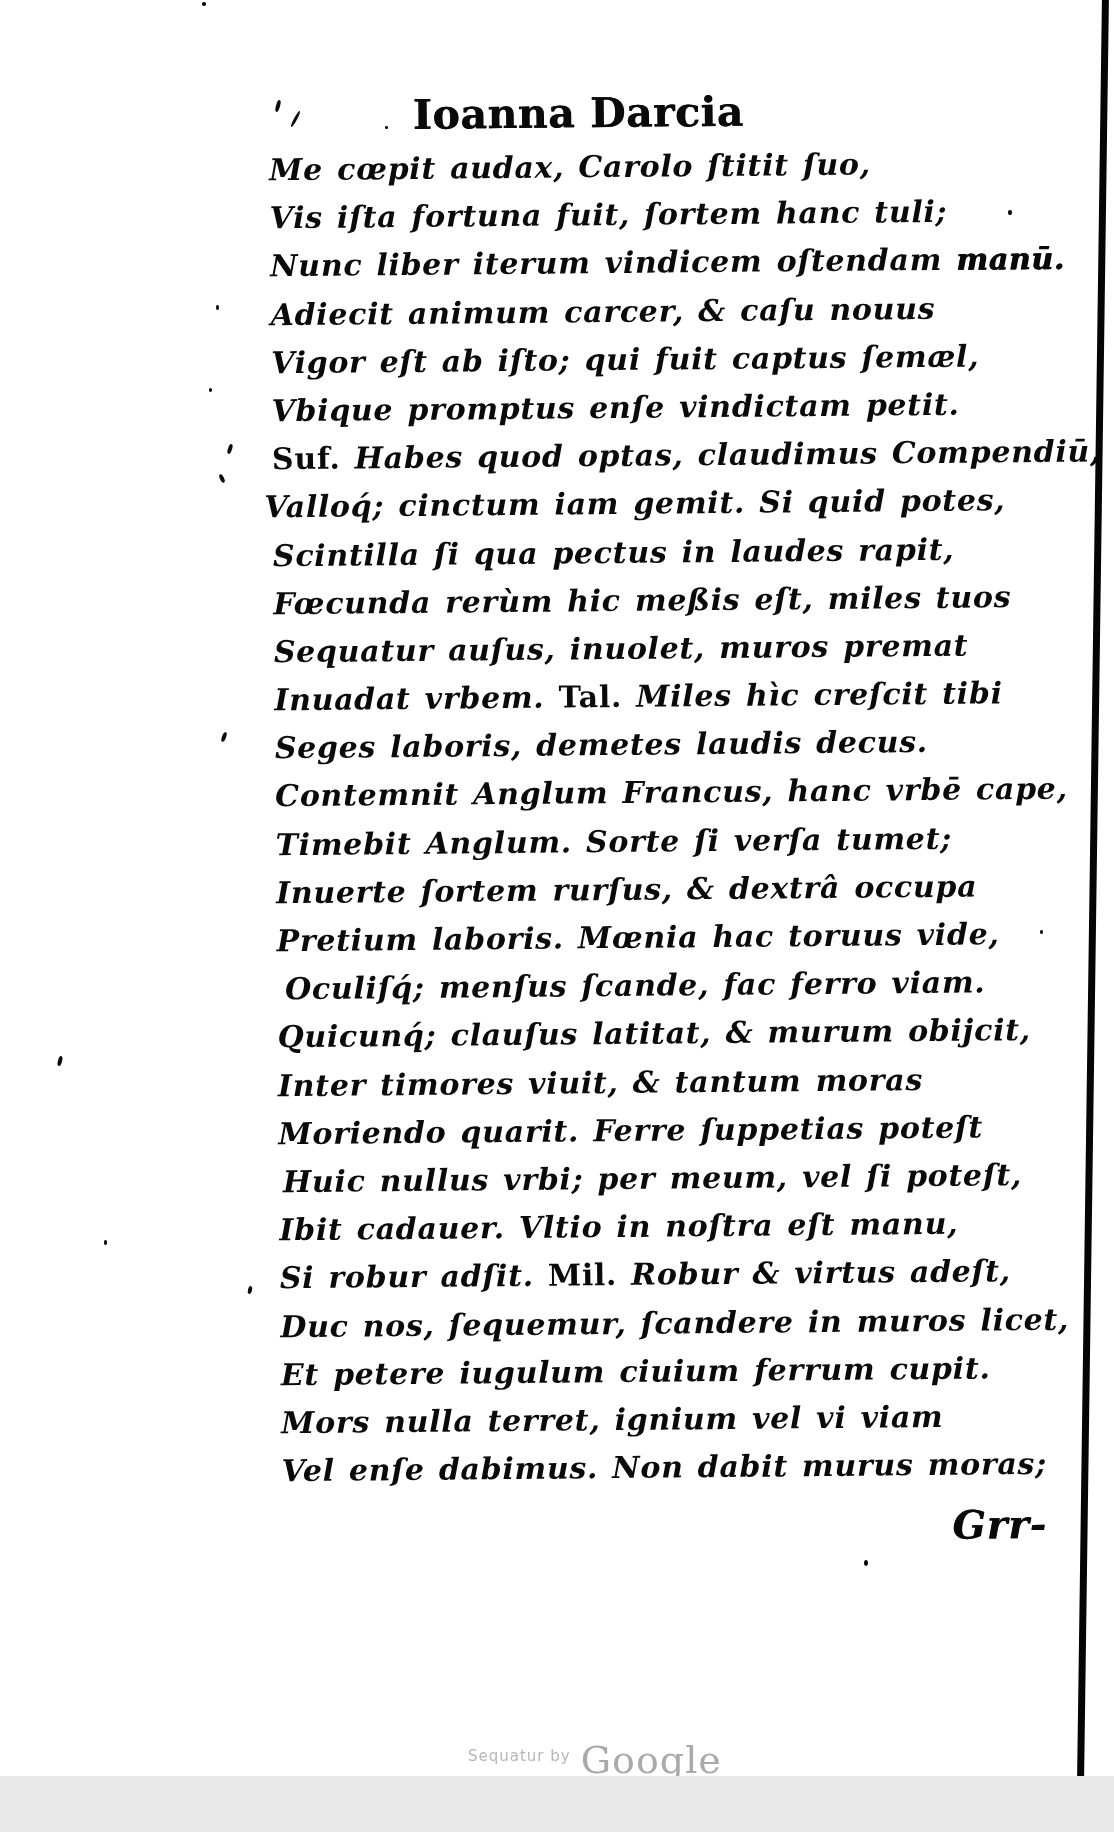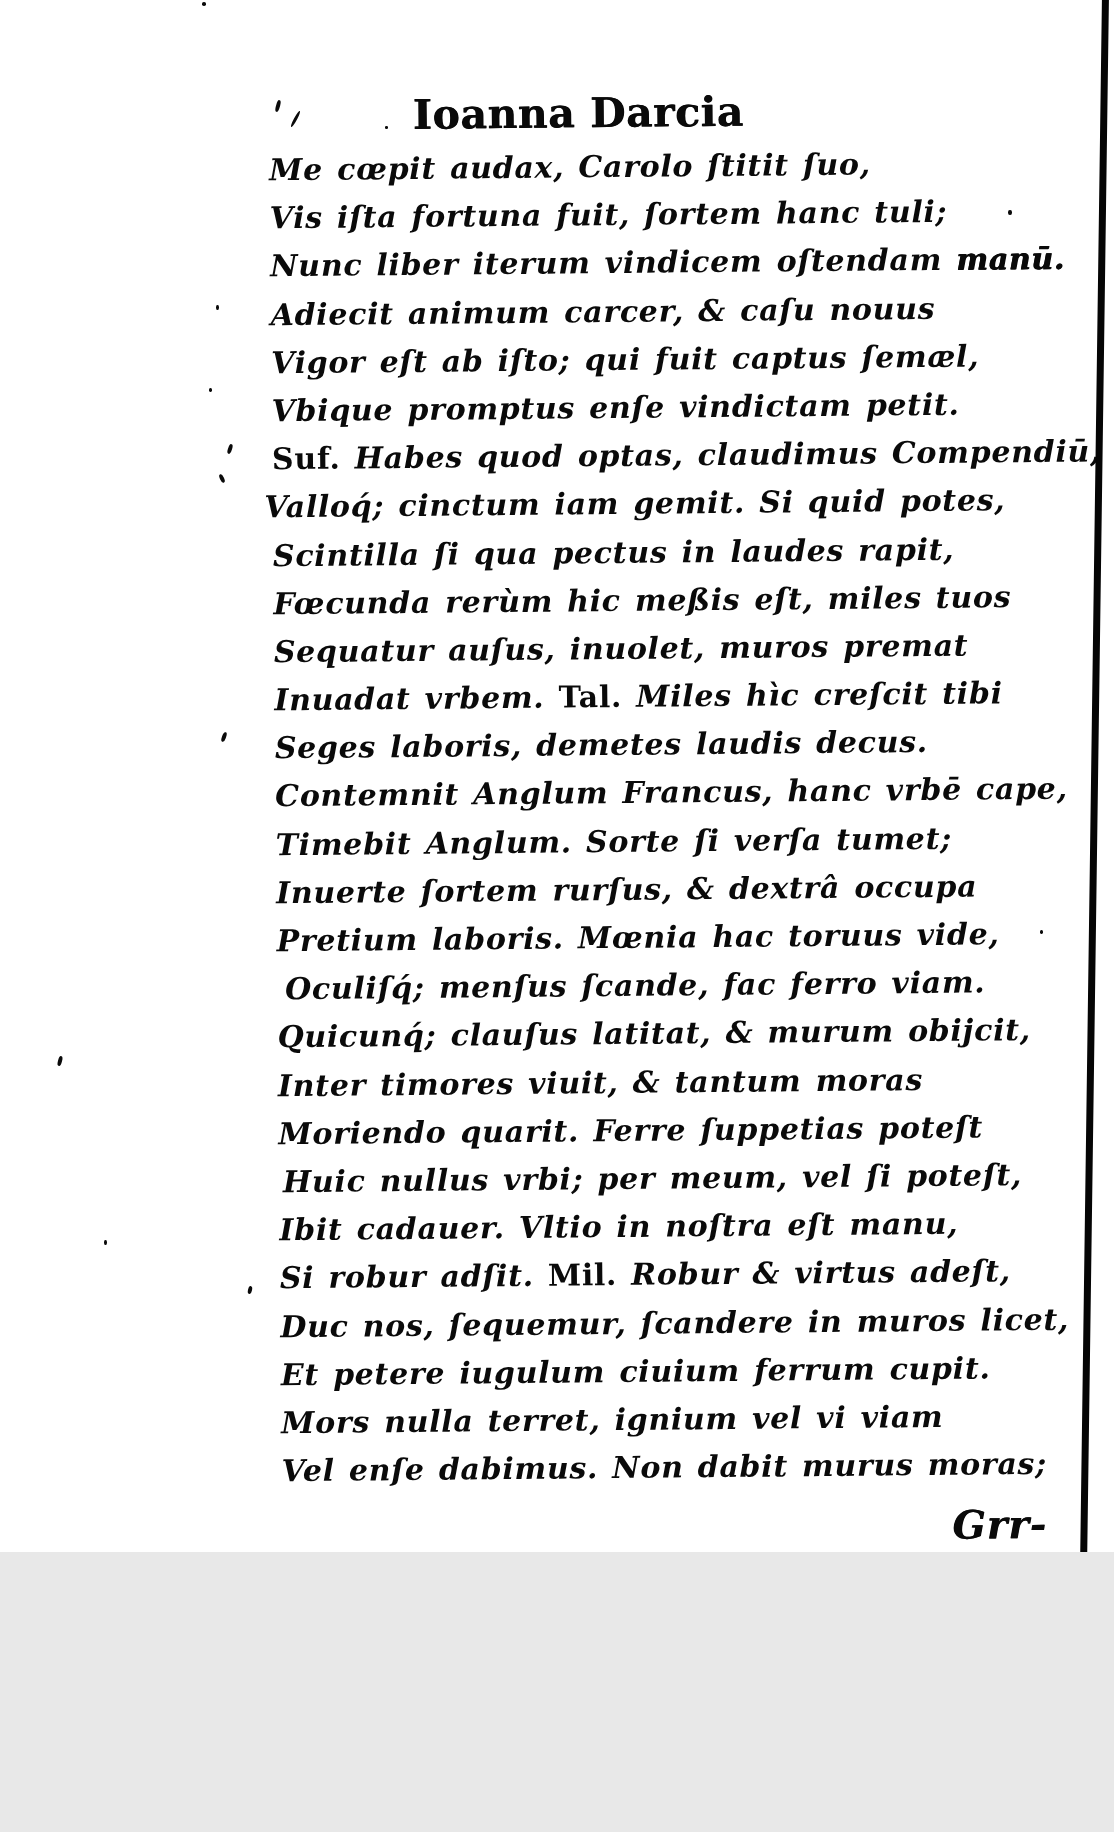--- a/index.html
+++ b/index.html
@@ -5,7 +5,7 @@
   html, body { margin: 0; padding: 0; background: #e8e8e8; }
   .page {
     position: relative;
-    width: 1114px; height: 1552px;
+    width: 1114px; height: 1776px;
     background: #ffffff;
     overflow: hidden;
     font-family: "DejaVu Serif", serif;

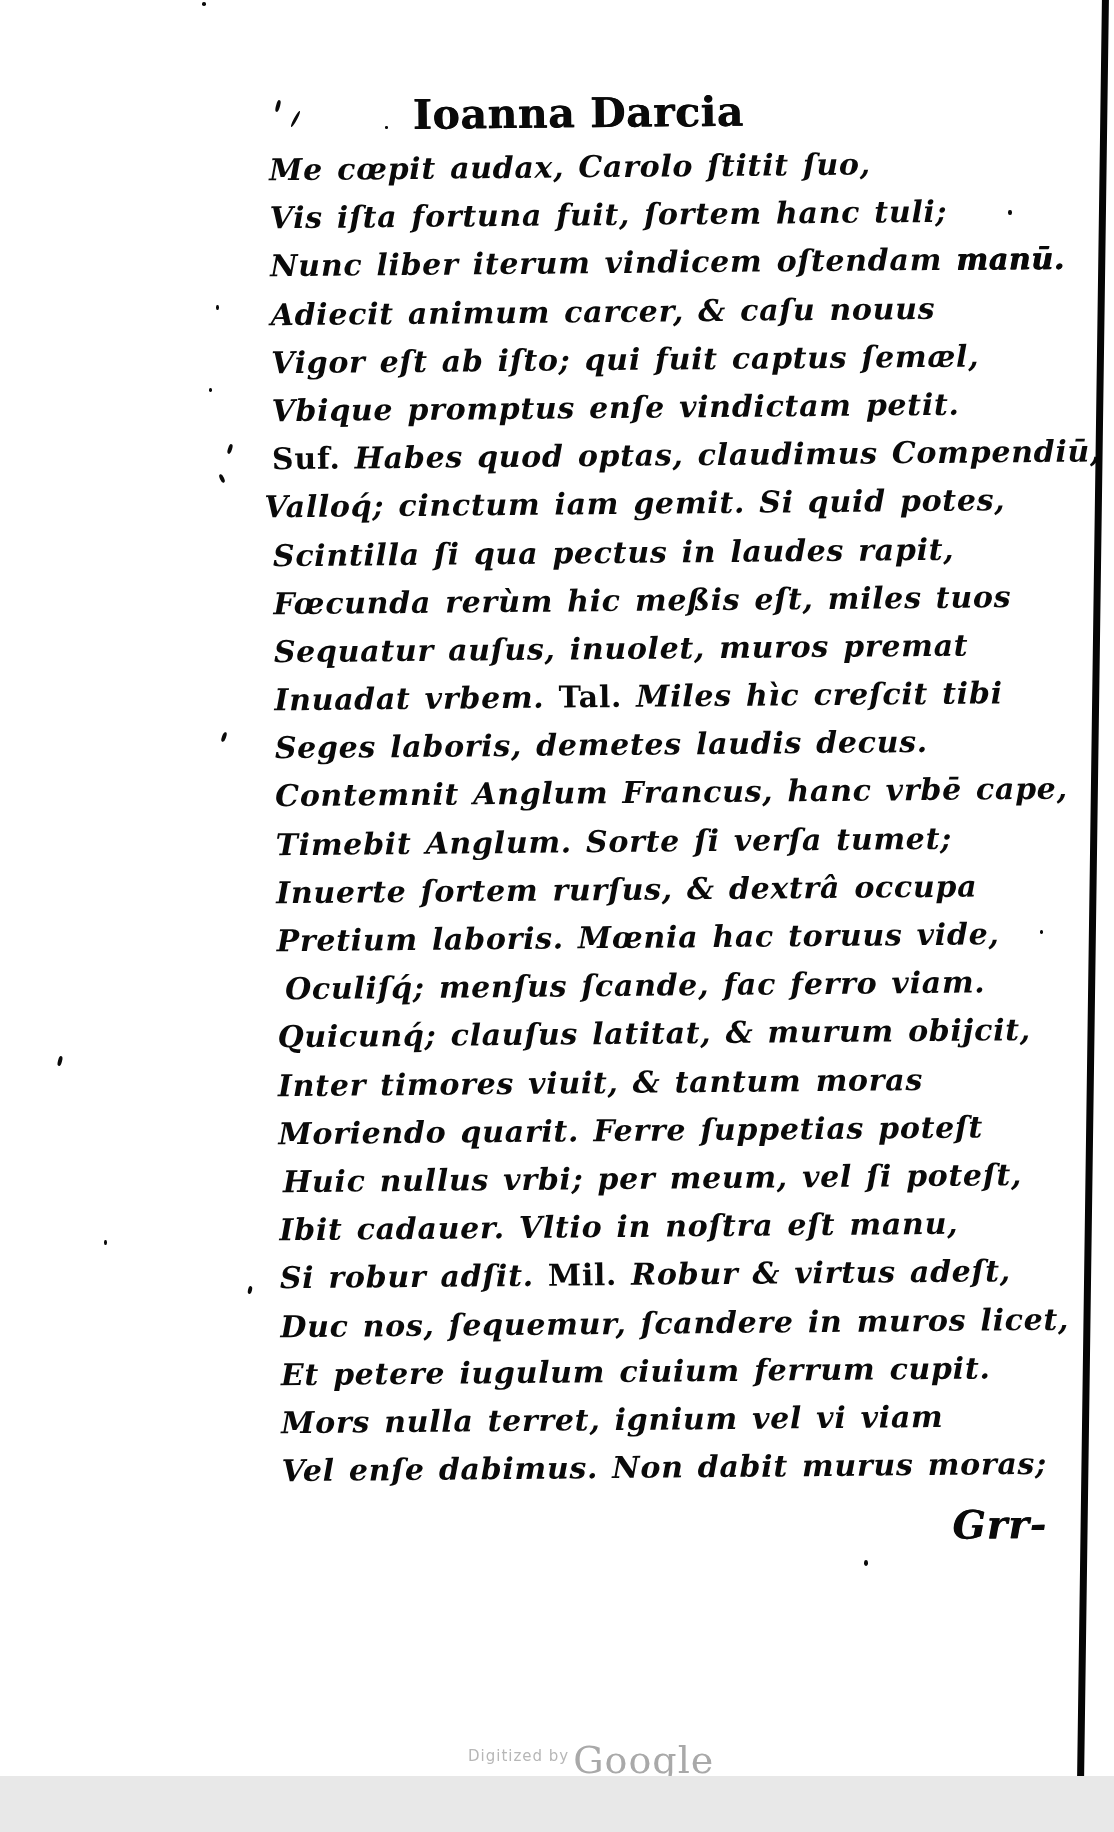--- a/index.html
+++ b/index.html
@@ -142,7 +142,7 @@
   <div class="edge-seg seg-d"></div>
 
   <div class="watermark">
-    <span class="wm-prefix">Digitized by</span><span class="wm-logo">Google</span>
+    <span class="wm-prefix">Sequatur by</span><span class="wm-logo">Google</span>
   </div>
 
 </div>

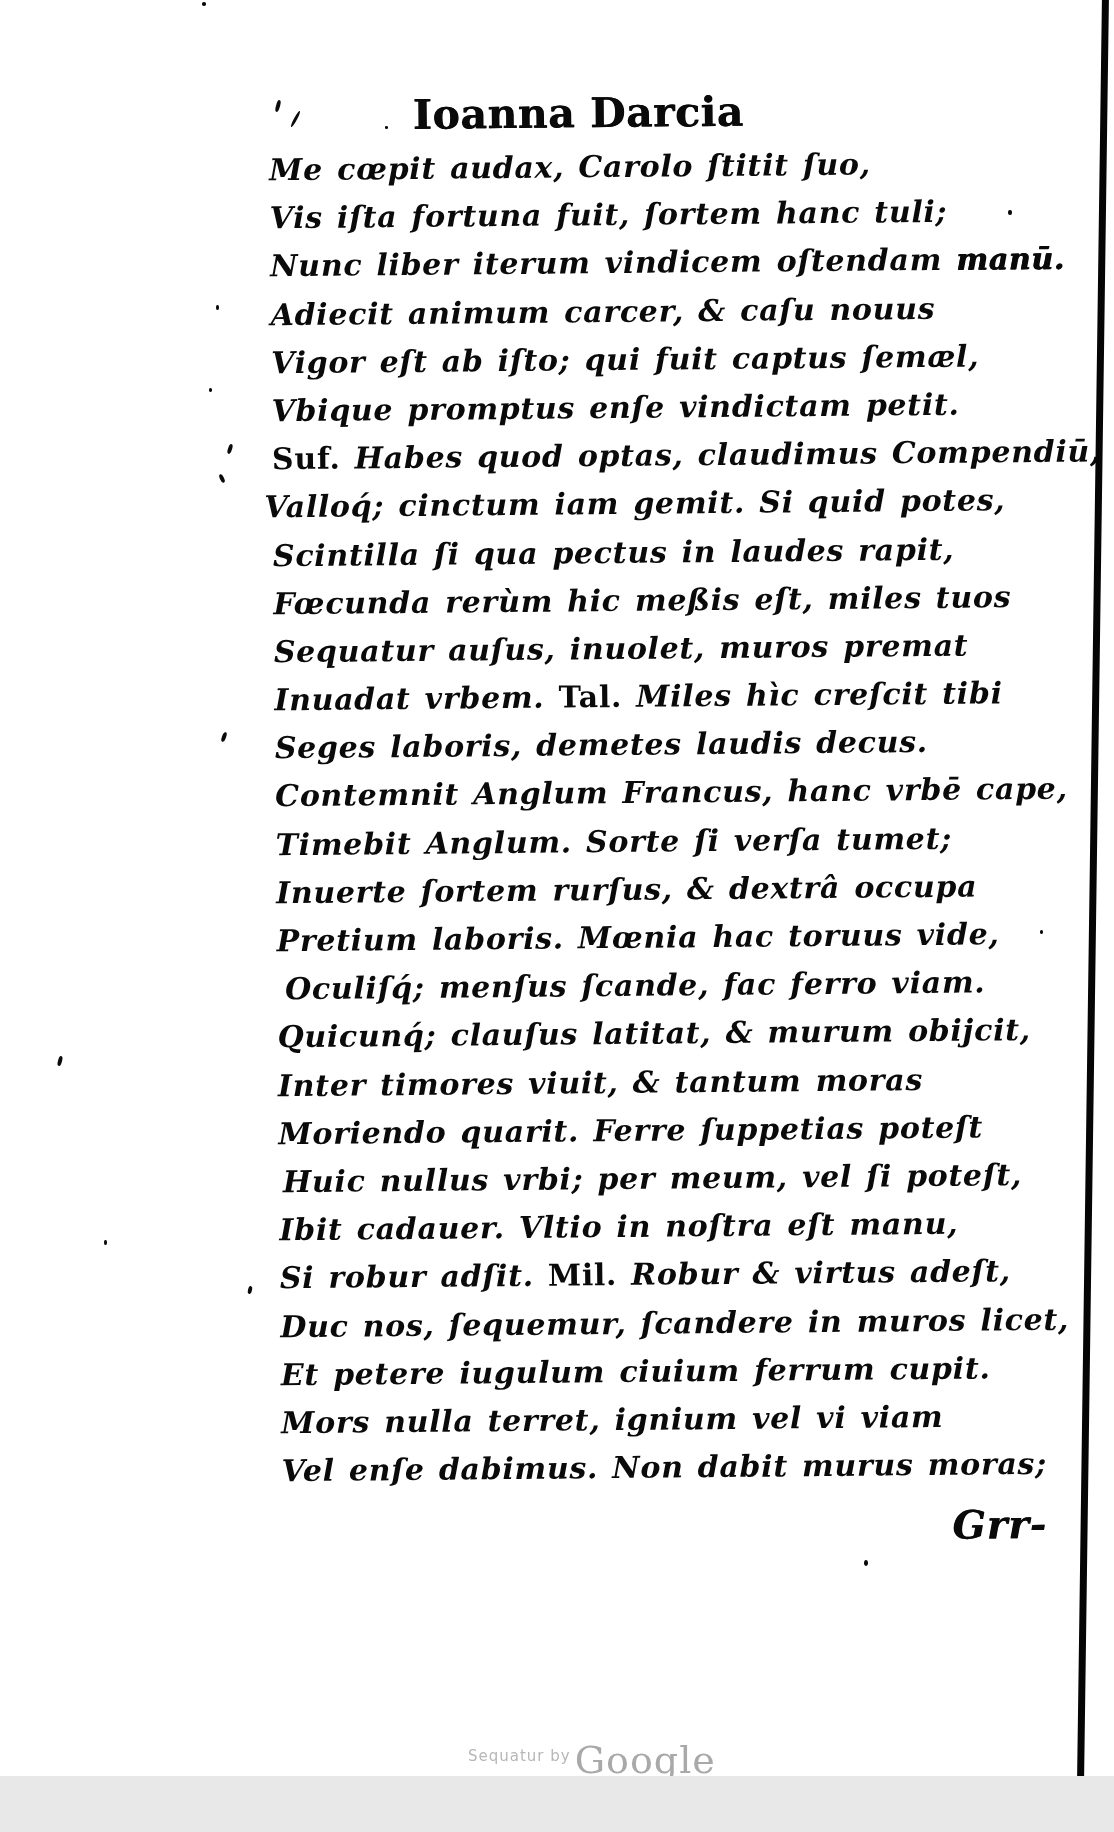--- a/index.html
+++ b/index.html
@@ -46,7 +46,7 @@
   .wm-logo {
     font-family: "DejaVu Serif", serif;
     font-size: 38px; color: #a9a9a9; letter-spacing: 1px;
-    margin-left: 4px;
+    margin-left: 10px;
   }
   
   .edge-right {

